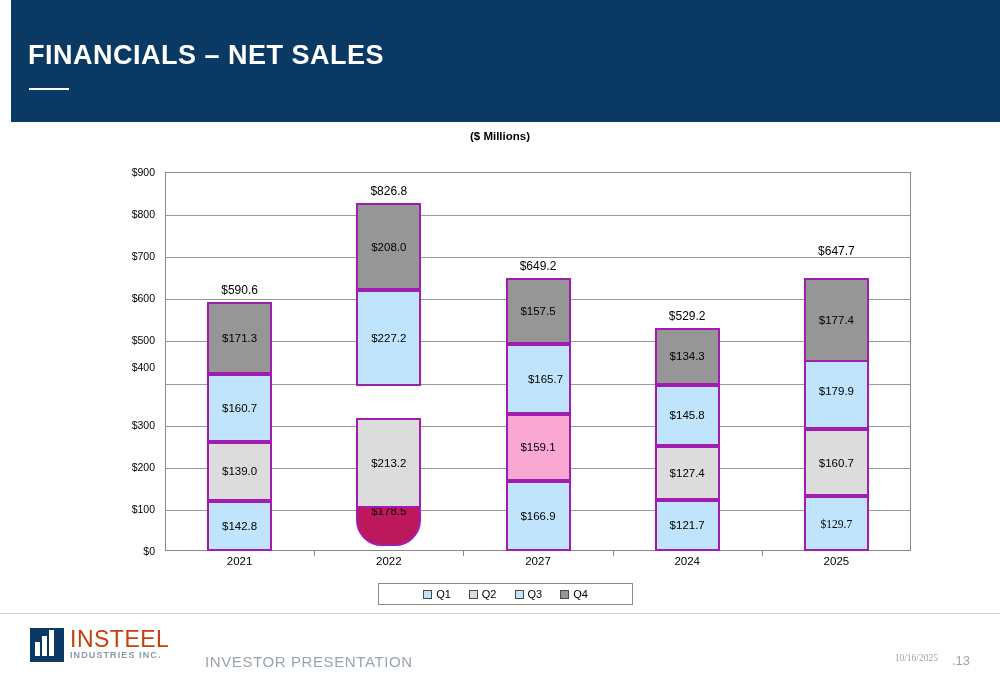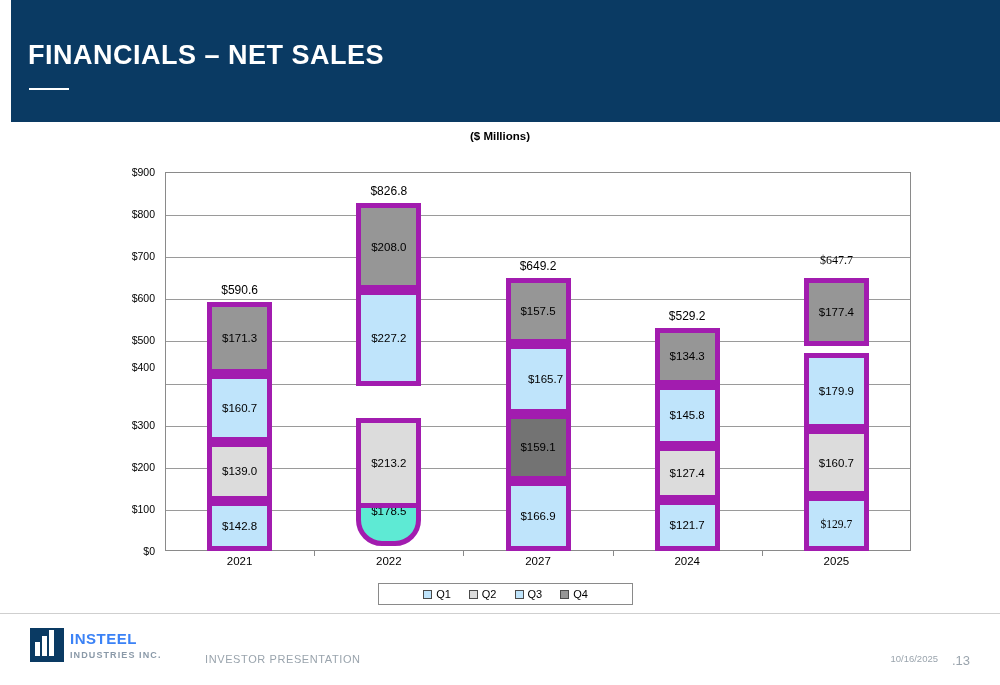--- a/index.html
+++ b/index.html
@@ -91,7 +91,7 @@
     left: 0;
     width: 100%;
     box-sizing: border-box;
-    border: 5px solid #a21caf;
+    border: 2px solid #a21caf;
     display: flex;
     align-items: center;
     justify-content: center;

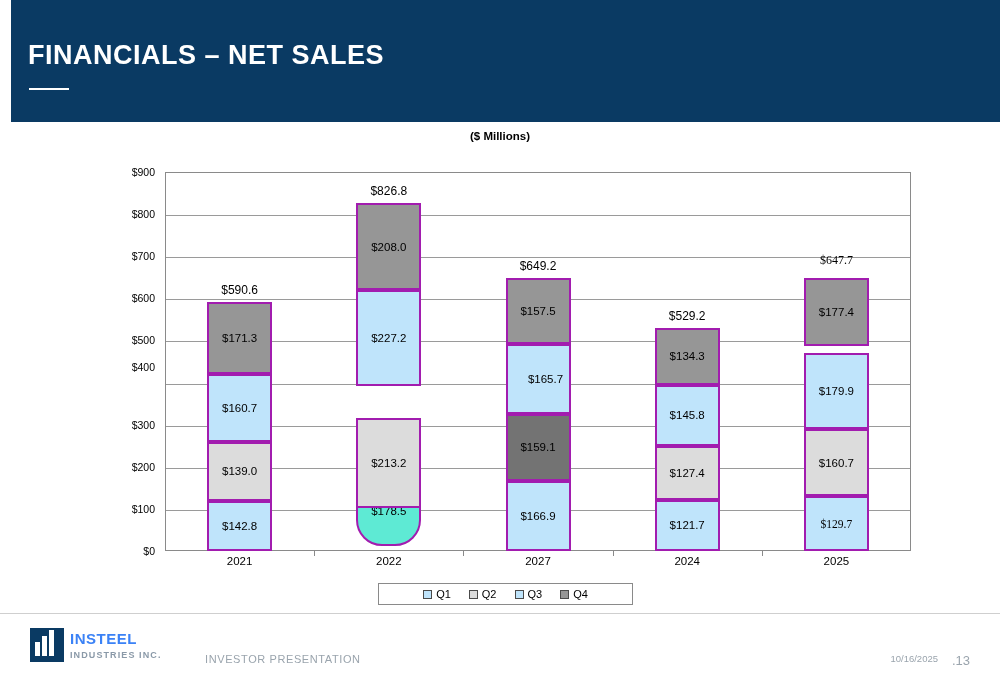--- a/index.html
+++ b/index.html
@@ -311,7 +311,7 @@
           <span>$177.4</span>
         </div>
       </div>
-      <div class="bar-total" style="left: 796.4px; width: 80px; top: 253px; font-family: Liberation Serif, serif;">$647.7</div>
+      <div class="bar-total" style="left: 796.4px; width: 80px; top: 244px;">$647.7</div>
     </div>
   <div id="xtick-container">
       <div class="xtick" style="left: 199.6px; width: 80px;">2021</div>

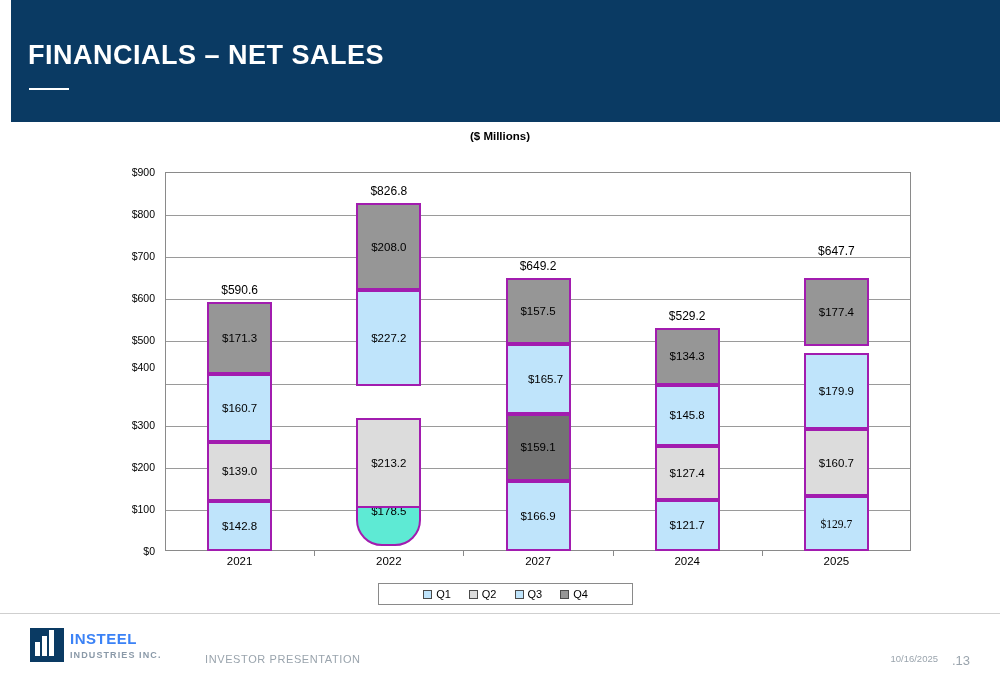--- a/index.html
+++ b/index.html
@@ -307,7 +307,7 @@
         <div class="seg" style="top: 180.951px; height: 75.7579px; background: rgb(191, 228, 251);">
           <span>$179.9</span>
         </div>
-        <div class="seg" style="top: 106.246px; height: 68px; background: rgb(150, 150, 150);">
+        <div class="seg" style="top: 106.246px; height: 84px; background: rgb(150, 150, 150);">
           <span>$177.4</span>
         </div>
       </div>

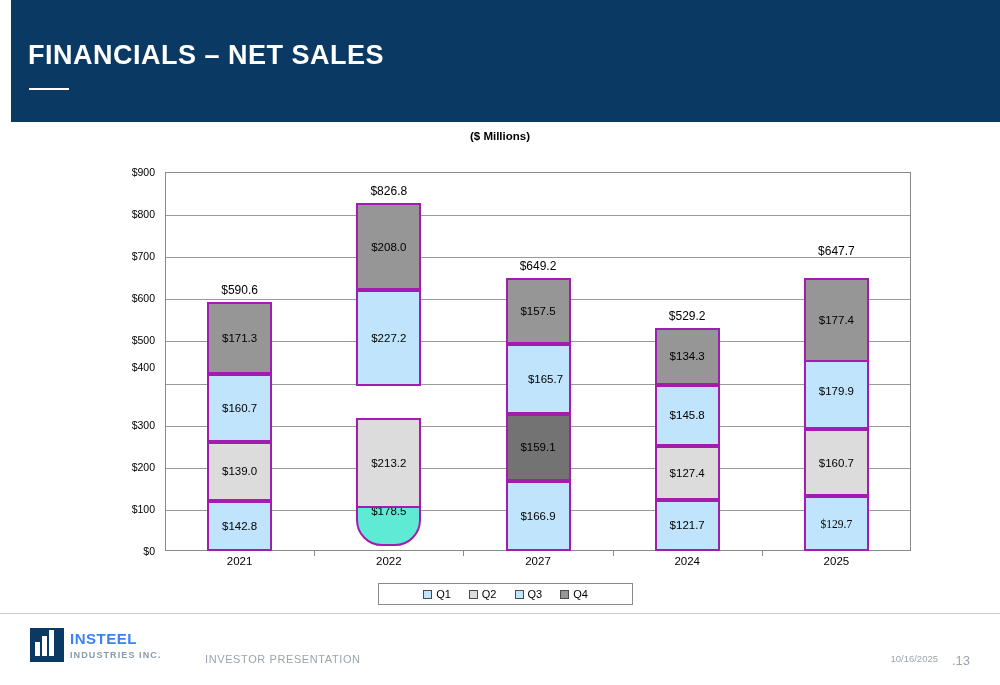--- a/index.html
+++ b/index.html
@@ -271,7 +271,7 @@
         <div class="seg" style="top: 308.717px; height: 70.2834px; background: rgb(191, 228, 251);">
           <span>$166.9</span>
         </div>
-        <div class="seg" style="top: 241.718px; height: 66.9988px; background: #737373;">
+        <div class="seg" style="top: 241.718px; height: 66.9988px; background: #f9a8d4;">
           <span>$159.1</span>
         </div>
         <div class="seg" style="top: 171.94px; height: 69.7781px; background: rgb(191, 228, 251); padding-left: 15px;">

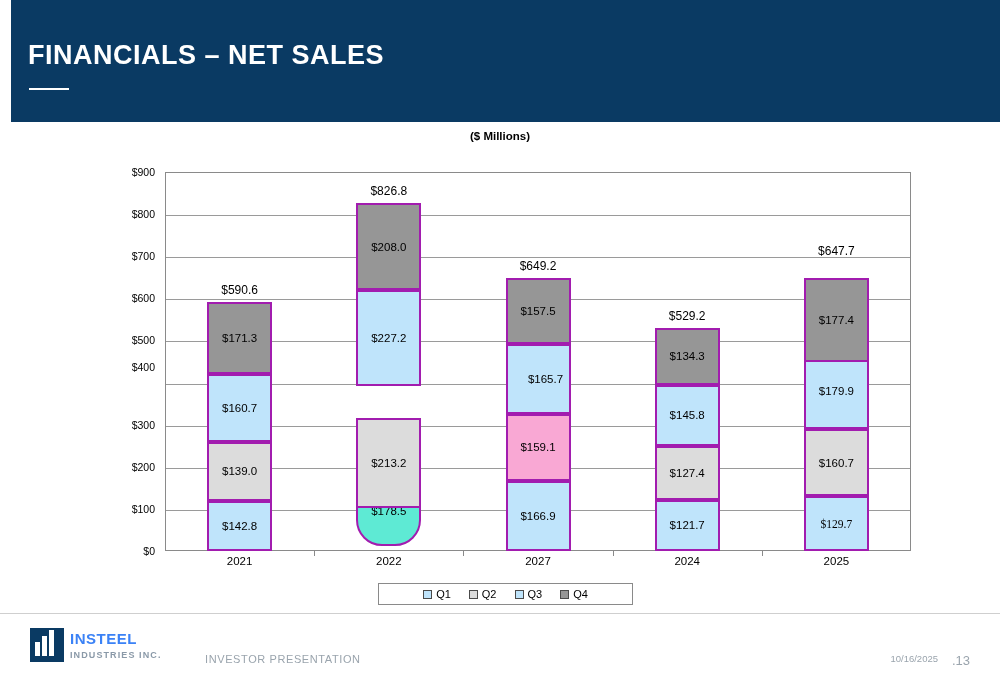--- a/index.html
+++ b/index.html
@@ -253,7 +253,7 @@
       </div>
       <div class="bar-total" style="left: 199.6px; width: 80px; top: 283.292px;">$590.6</div>
       <div class="bar" style="left: 356.3px; top: 172px; width: 65px; height: 379px;">
-        <div class="seg" style="top: 303.832px; height: 70px; background: #5eead4; border-radius: 26px;">
+        <div class="seg" style="top: 303.832px; height: 70px; background: #be185d; border-radius: 26px;">
           <span>$178.5</span>
         </div>
         <div class="seg" style="top: 214.051px; height: 89.7809px; background: rgb(220, 220, 220); margin-top: 32px;">

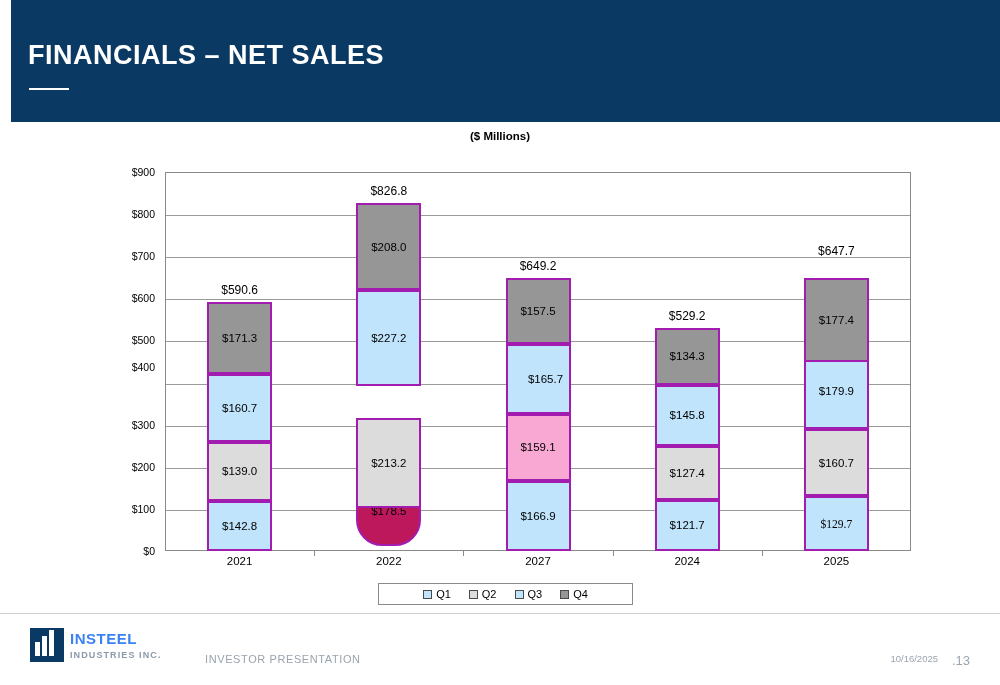--- a/index.html
+++ b/index.html
@@ -169,9 +169,9 @@
     width: 5px;
   }
   .logo-text-main {
-    font-size: 15px;
-    font-weight: bold;
-    color: #3b82f6;
+    font-size: 23px;
+    font-weight: normal;
+    color: #c2410c;
     letter-spacing: 0.5px;
     line-height: 22px;
   }

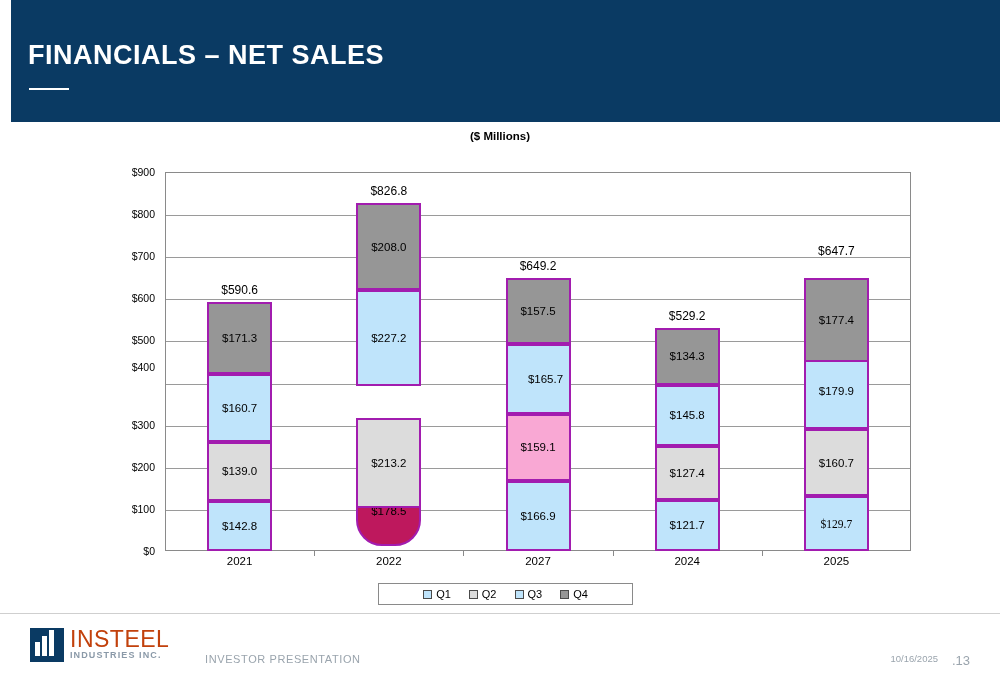--- a/index.html
+++ b/index.html
@@ -185,7 +185,7 @@
   .footer-label {
     position: absolute;
     left: 205px; top: 653px;
-    font-size: 11px;
+    font-size: 15px;
     color: #9aa4ad;
     letter-spacing: 0.6px;
   }

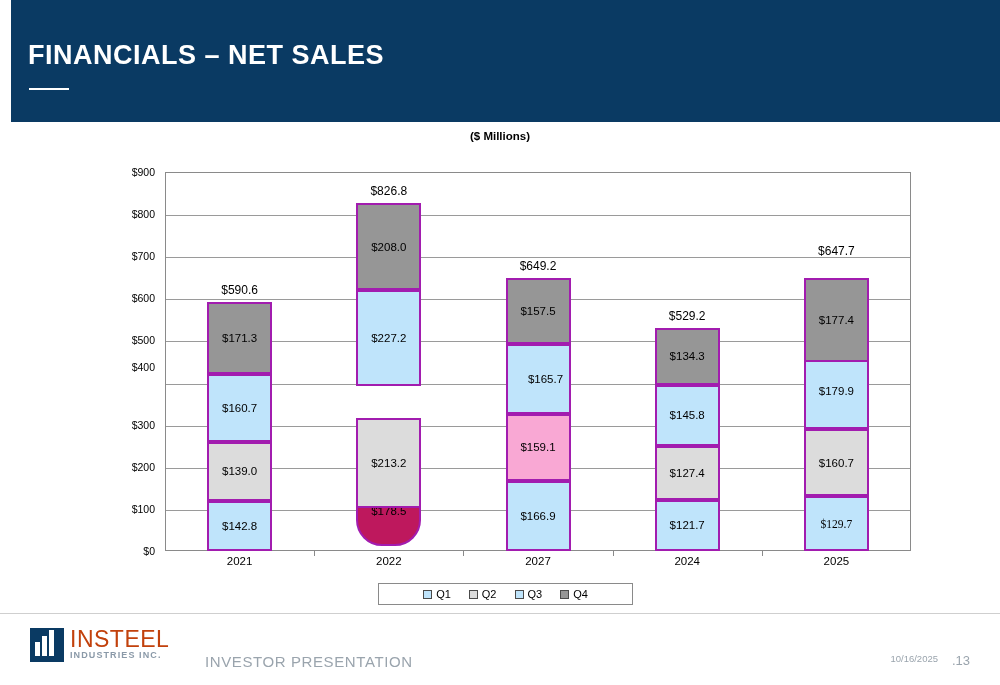--- a/index.html
+++ b/index.html
@@ -194,6 +194,7 @@
     right: 62px; top: 653px;
     font-size: 9.5px;
     color: #9aa4ad;
+    font-family: Liberation Serif, serif;
   }
   .footer-page {
     position: absolute;

